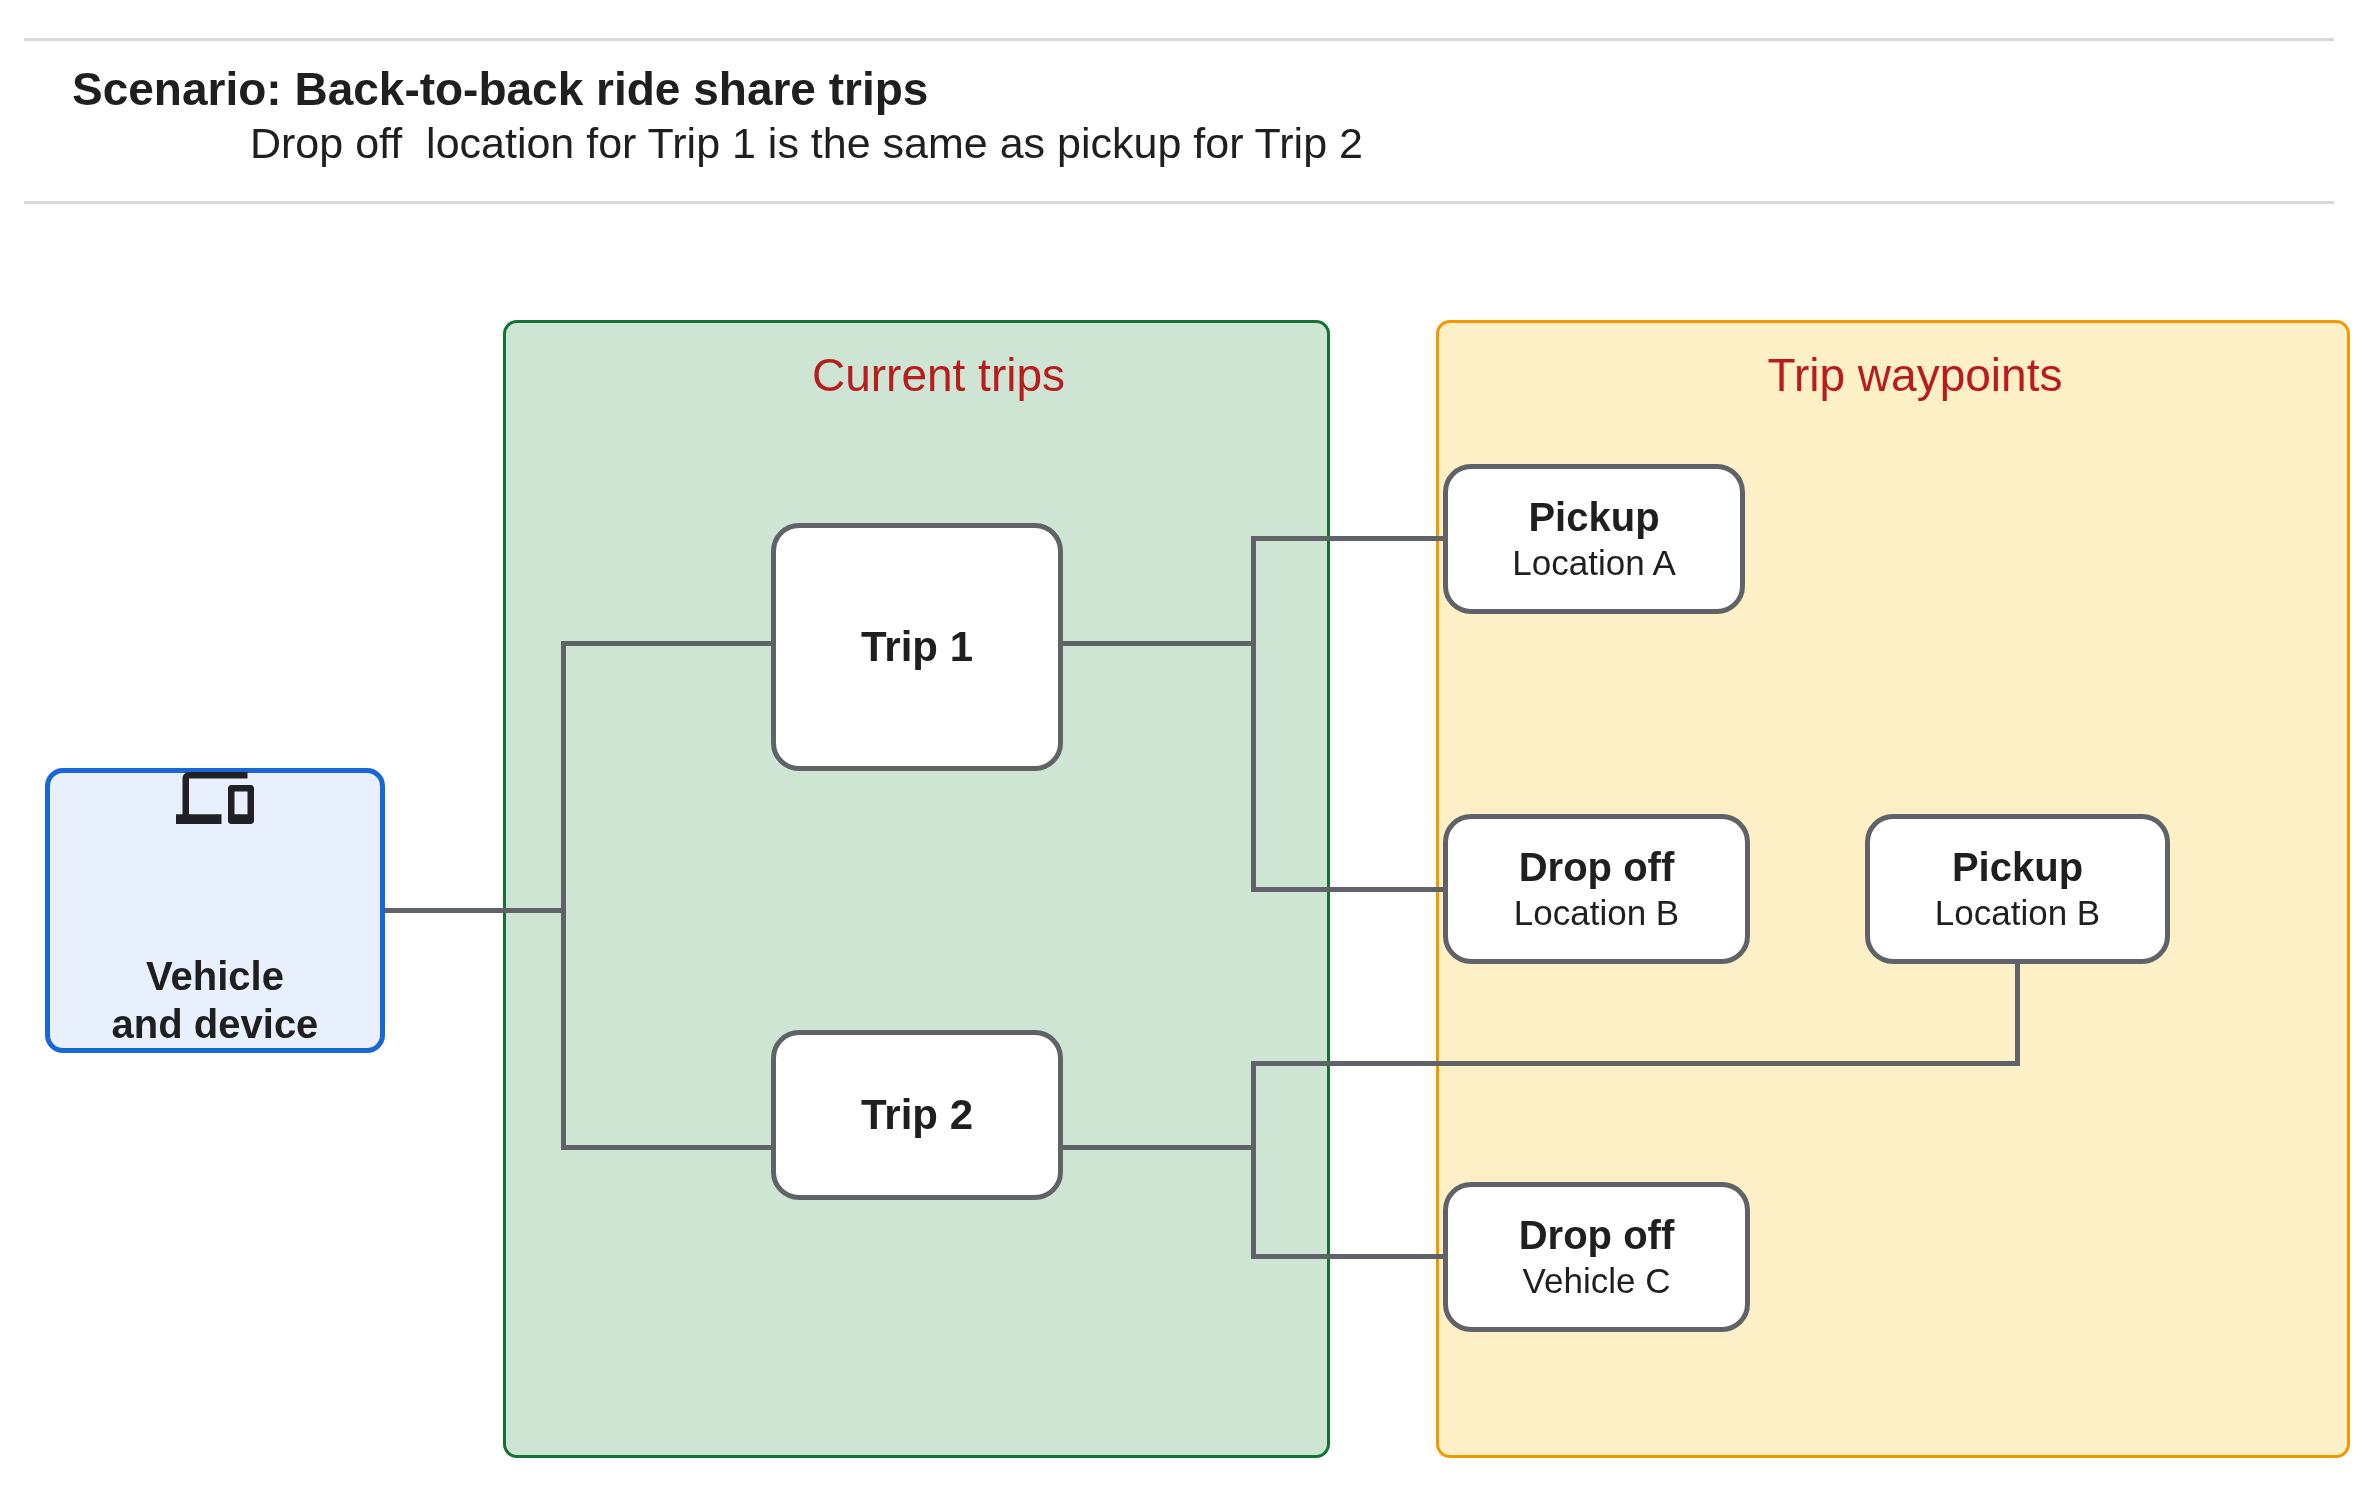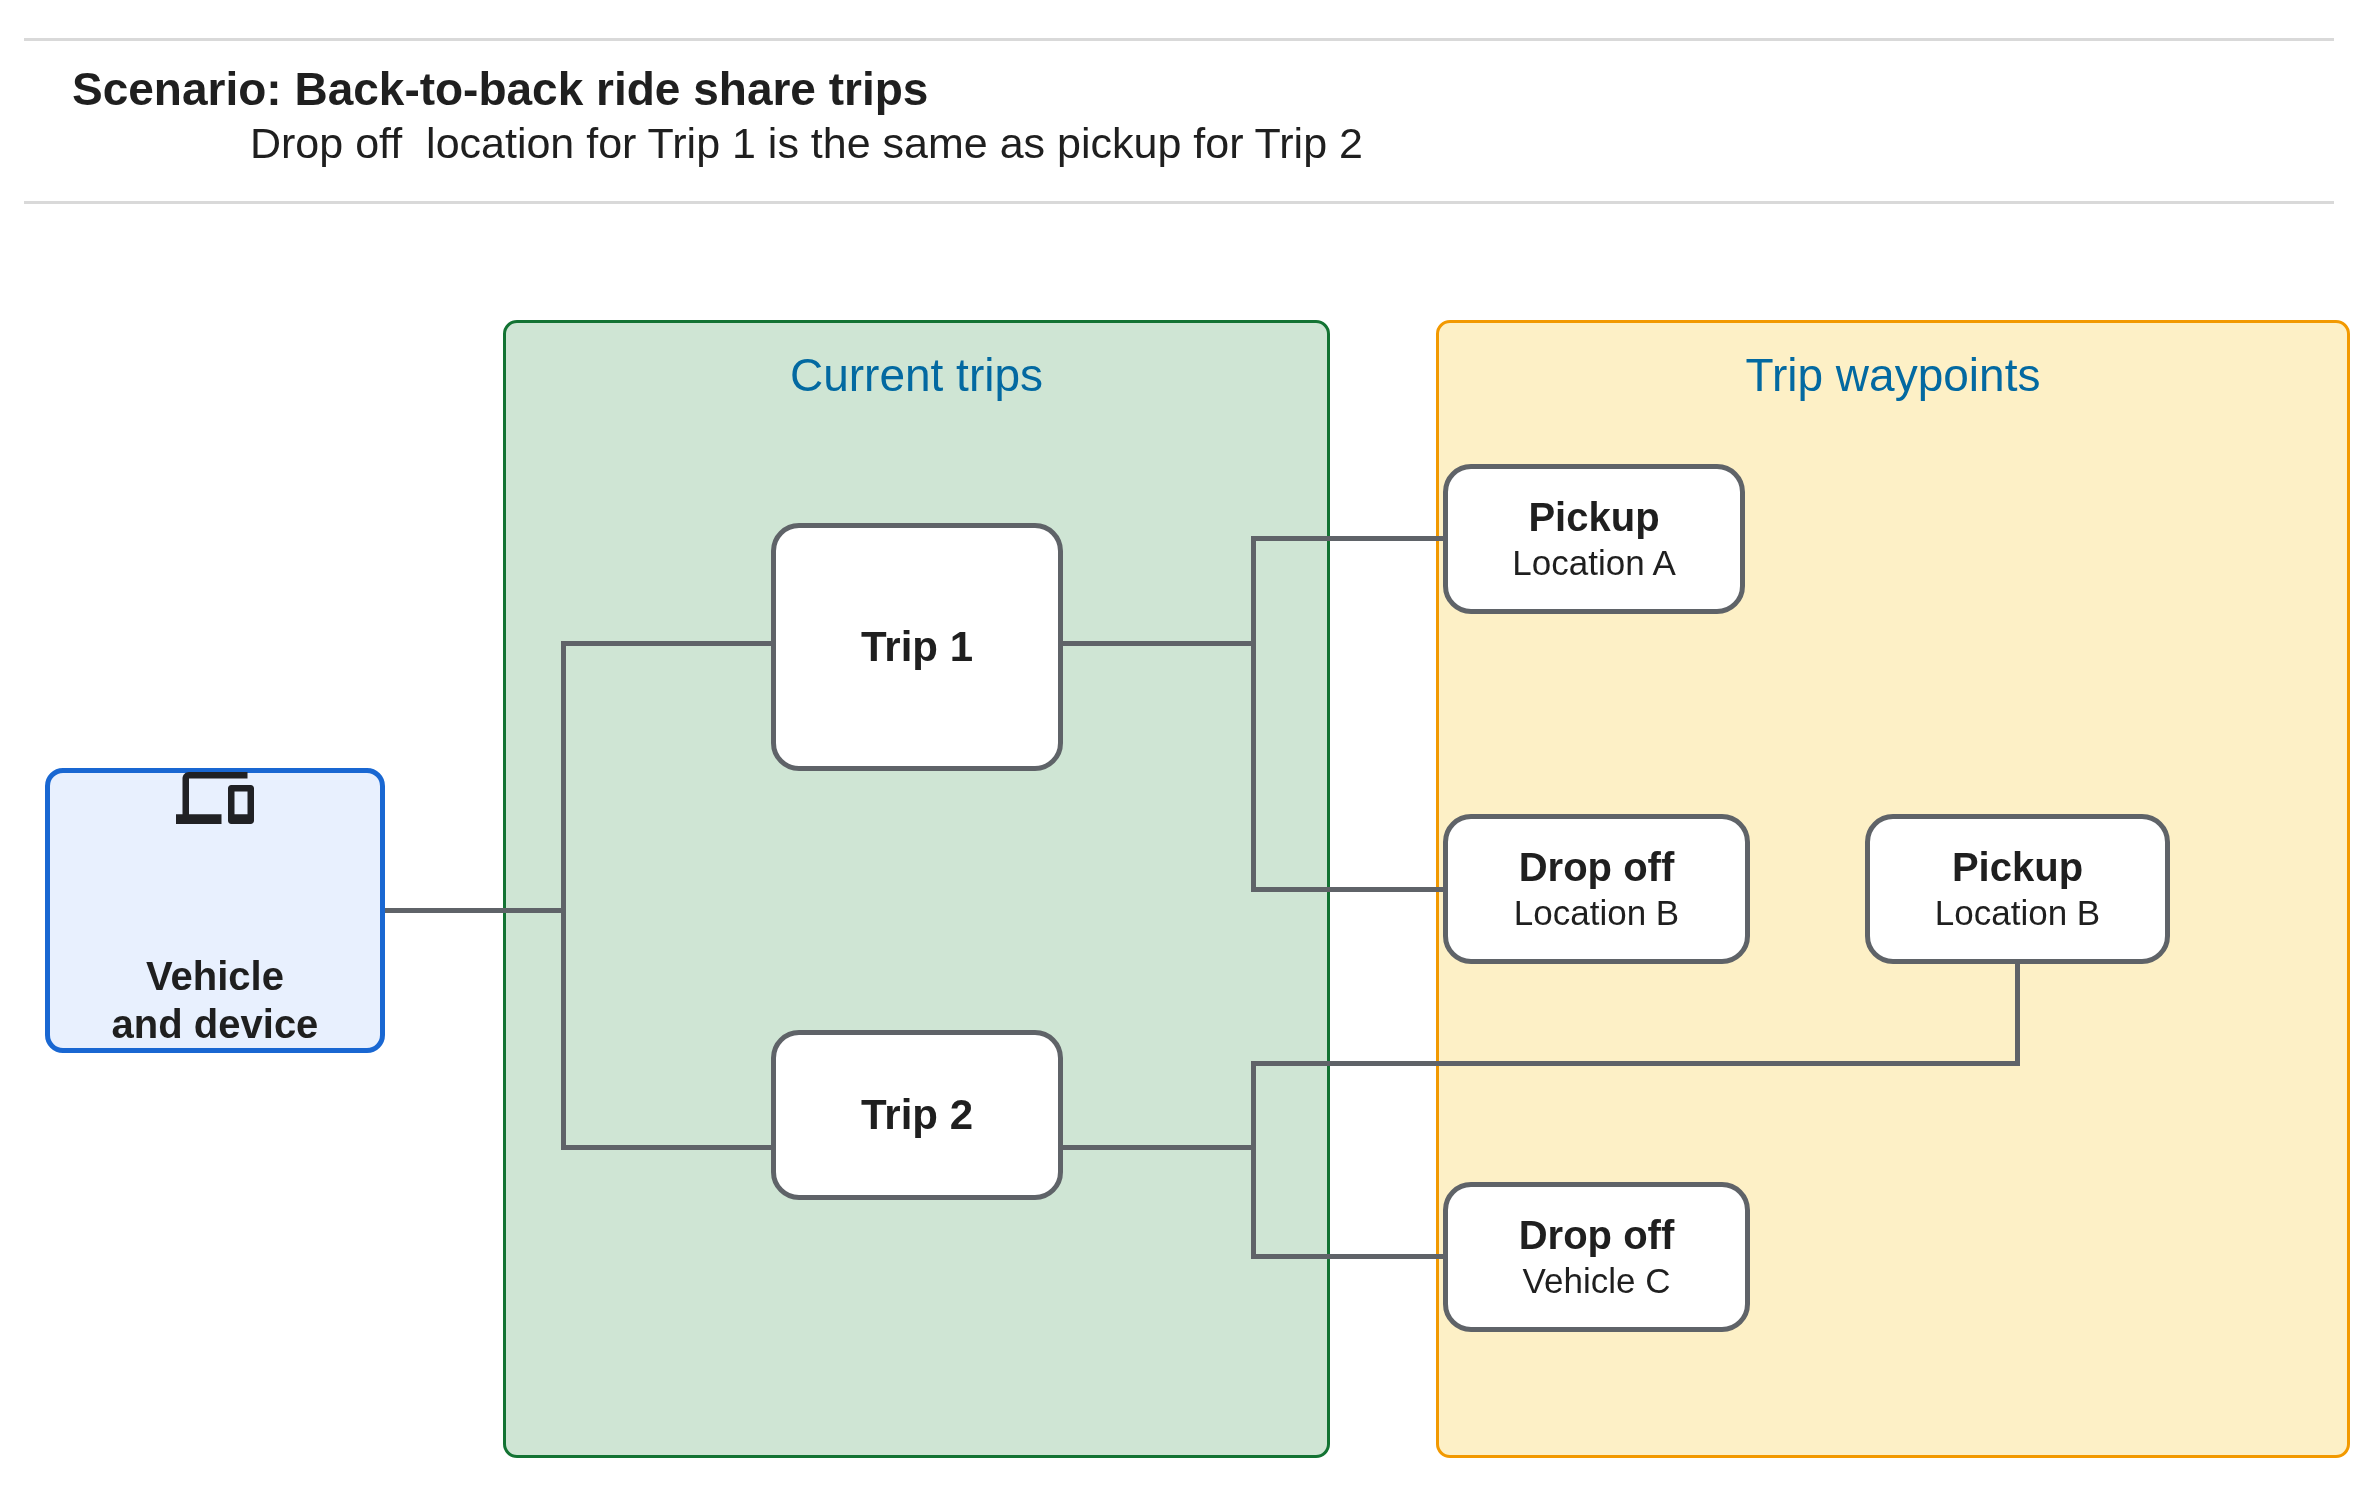--- a/index.html
+++ b/index.html
@@ -38,7 +38,7 @@
   .group.waypoints{left:1436px;width:914px;background:var(--waypoints-fill);border:3px solid var(--waypoints-border);}
   .group-title{
     position:absolute;top:24px;left:0;width:100%;
-    text-align:center;font-size:46px;font-weight:400;line-height:56px;color:#0369a1;
+    text-align:center;font-size:46px;font-weight:400;line-height:56px;color:#b91c1c;padding-left:22px;
   }
   .seg{position:absolute;background:var(--connector);z-index:1;}
   .node{

